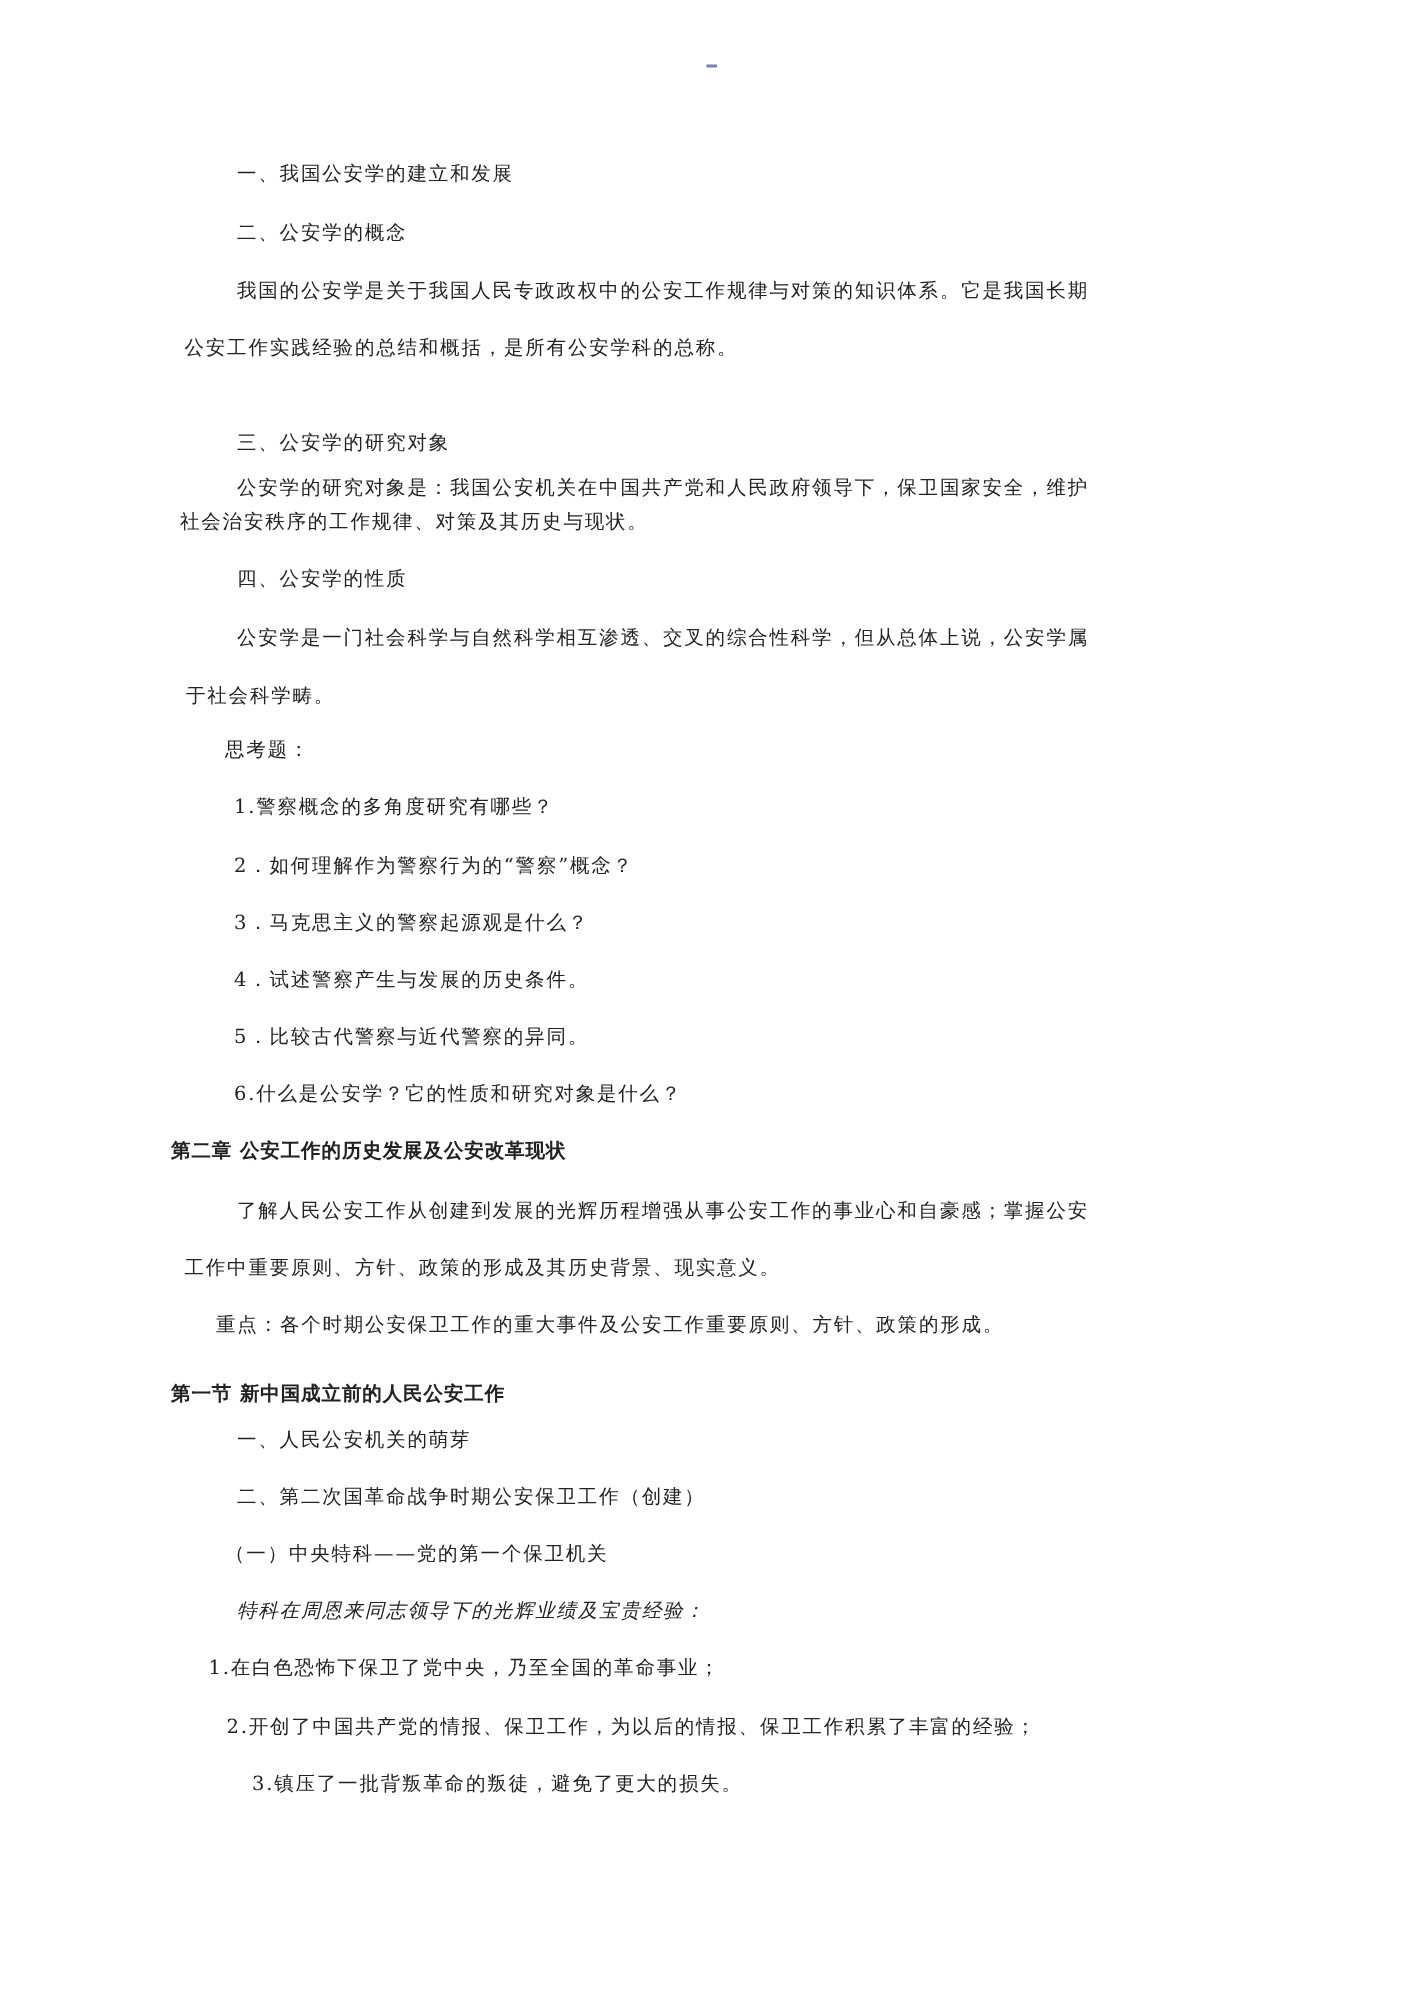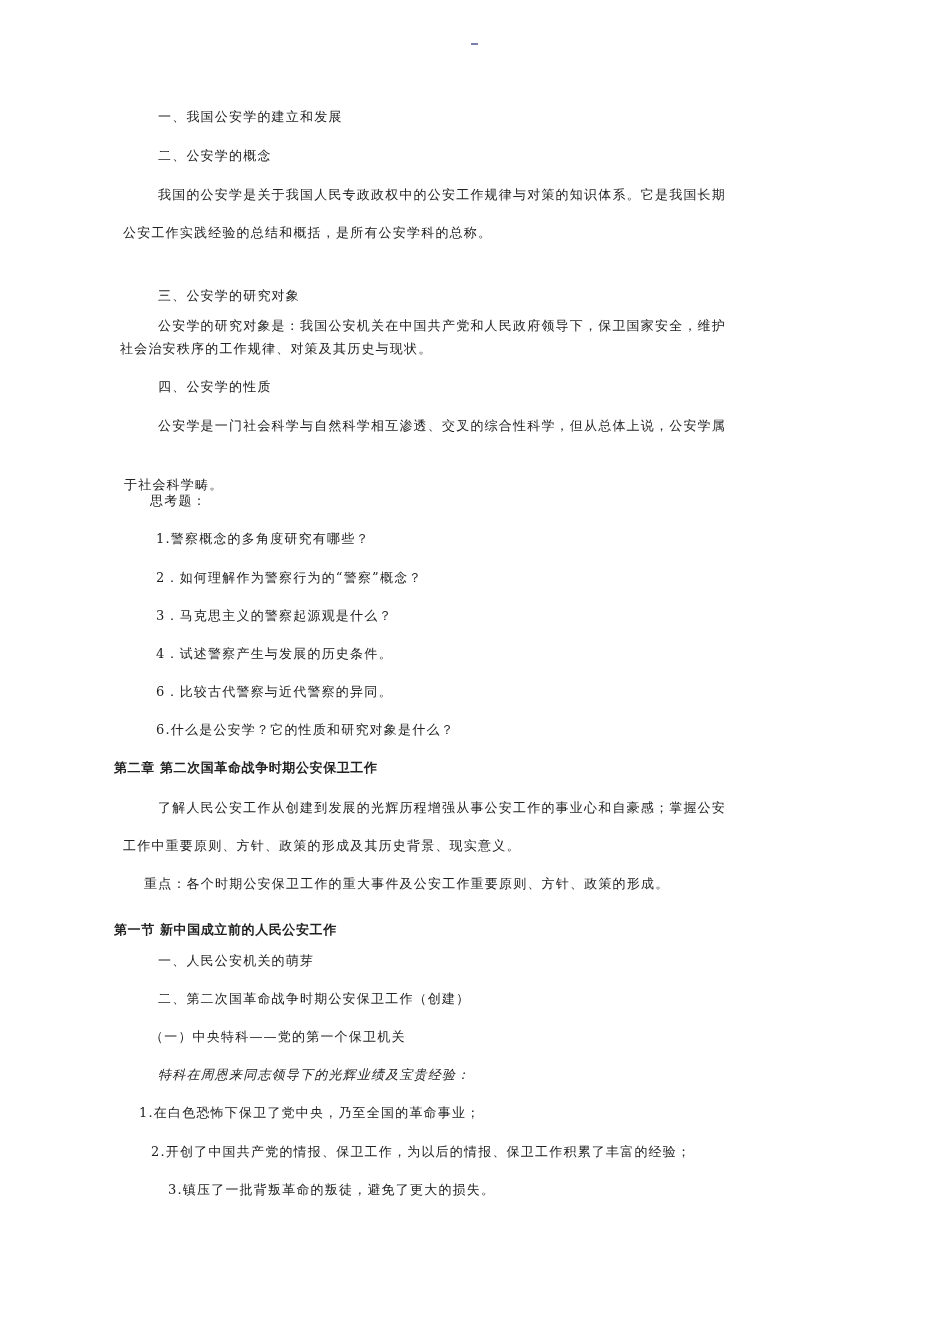--- a/index.html
+++ b/index.html
@@ -23,7 +23,7 @@
 <div class="line" style="left:120px;top:339px;">社会治安秩序的工作规律、对策及其历史与现状。</div>
 <div class="line" style="left:158px;top:377px;">四、公安学的性质</div>
 <div class="line" style="left:158px;top:416px;">公安学是一门社会科学与自然科学相互渗透、交叉的综合性科学，但从总体上说，公安学属</div>
-<div class="line" style="left:124px;top:455px;margin-top:20px;">于社会科学畴。</div>
+<div class="line" style="left:124px;top:455px;">于社会科学畴。</div>
 
 <div class="line" style="left:150px;top:491px;">思考题：</div>
 <div class="line" style="left:156px;top:529px;">1.警察概念的多角度研究有哪些？</div>

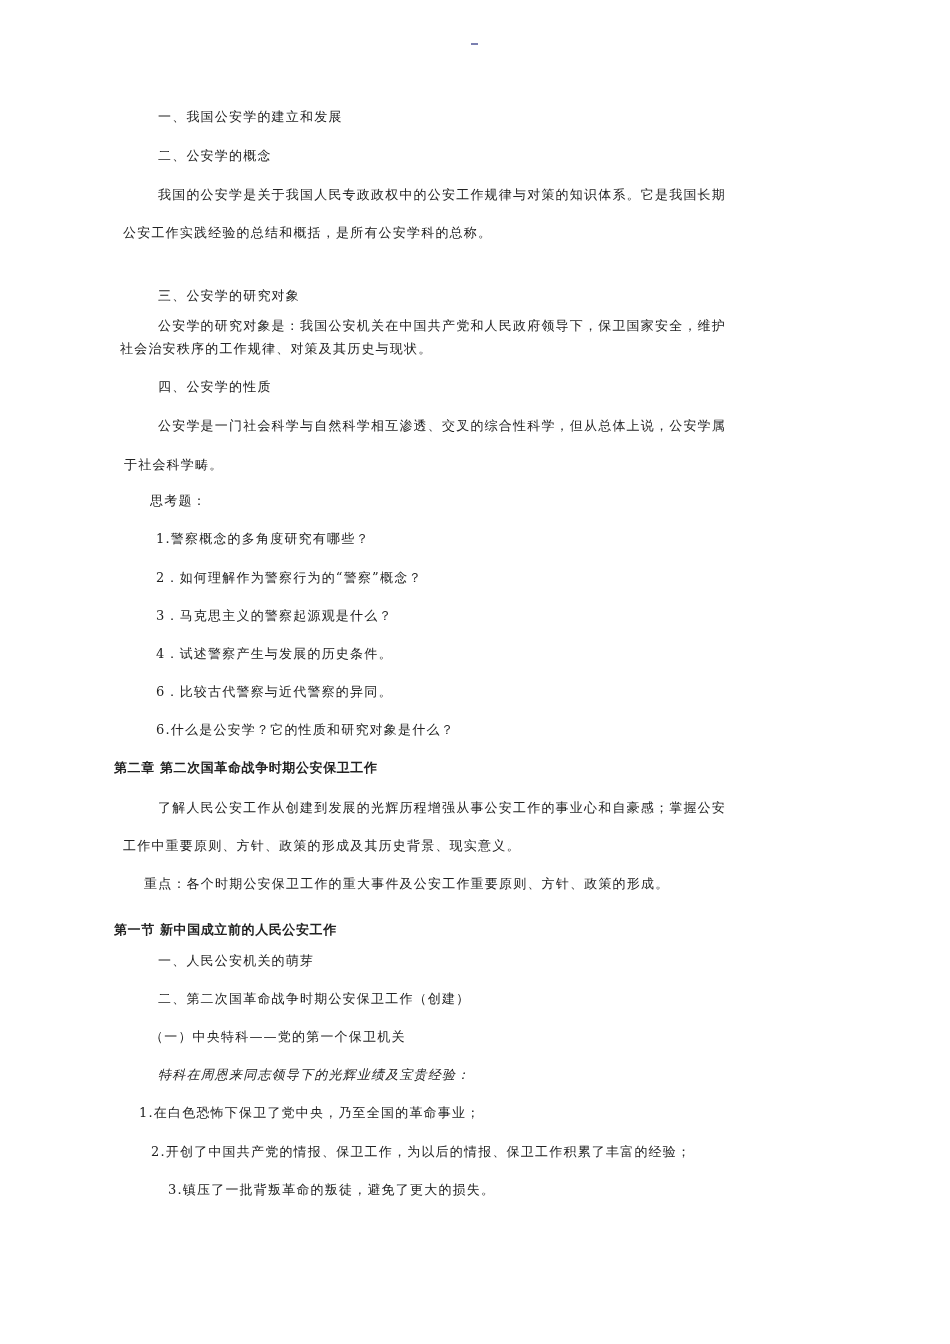--- a/index.html
+++ b/index.html
@@ -30,7 +30,7 @@
 <div class="line" style="left:156px;top:568px;">2．如何理解作为警察行为的“警察”概念？</div>
 <div class="line" style="left:156px;top:606px;">3．马克思主义的警察起源观是什么？</div>
 <div class="line" style="left:156px;top:644px;">4．试述警察产生与发展的历史条件。</div>
-<div class="line" style="left:156px;top:682px;">6．比较古代警察与近代警察的异同。</div>
+<div class="line" style="left:156px;top:682px;">5．比较古代警察与近代警察的异同。</div>
 <div class="line" style="left:156px;top:720px;">6.什么是公安学？它的性质和研究对象是什么？</div>
 
 <div class="line bold" style="left:114px;top:758px;">第二章  第二次国革命战争时期公安保卫工作</div>

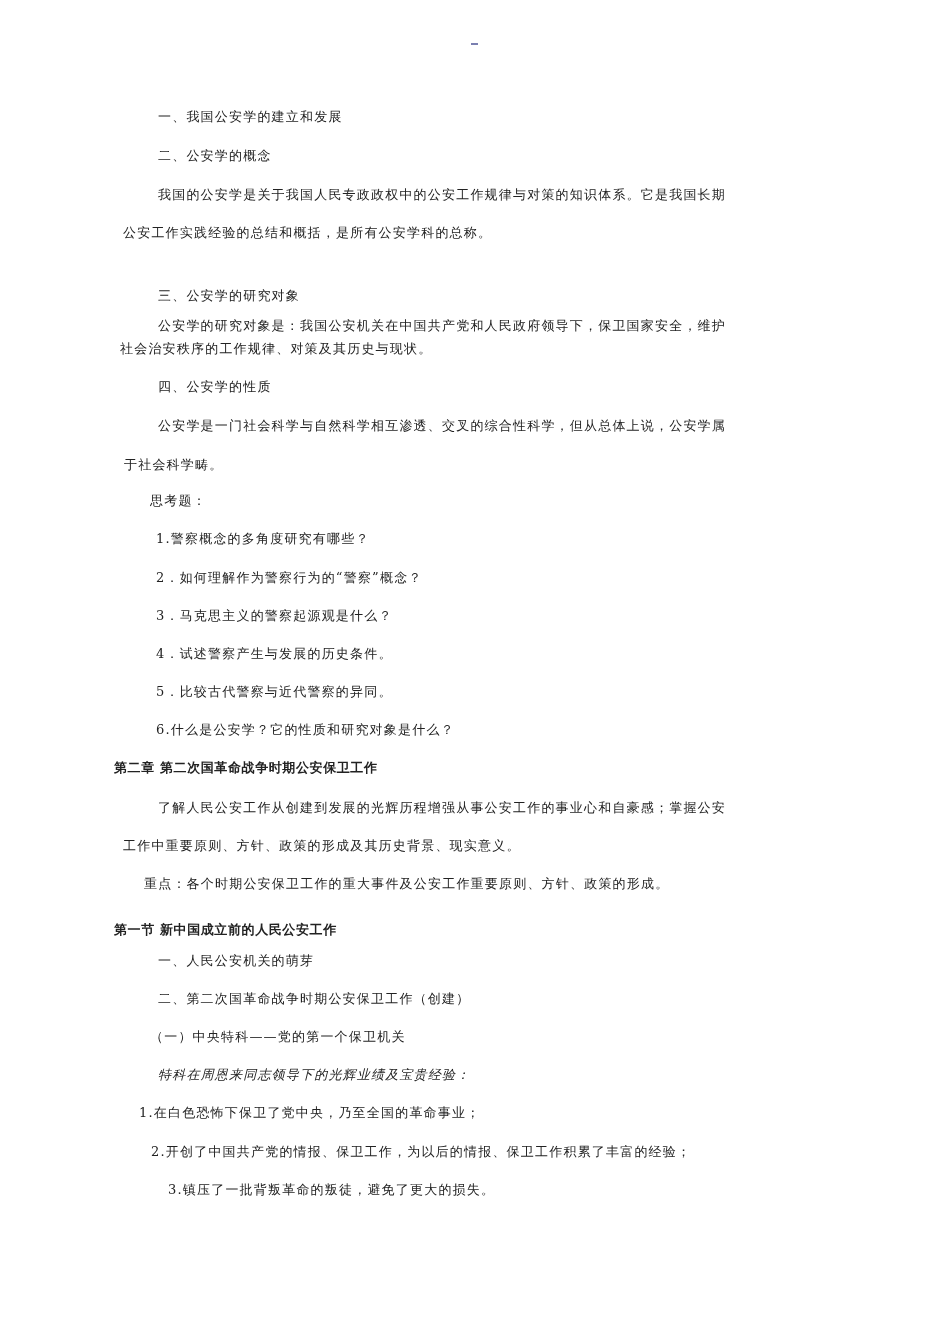--- a/index.html
+++ b/index.html
@@ -33,7 +33,7 @@
 <div class="line" style="left:156px;top:682px;">5．比较古代警察与近代警察的异同。</div>
 <div class="line" style="left:156px;top:720px;">6.什么是公安学？它的性质和研究对象是什么？</div>
 
-<div class="line bold" style="left:114px;top:758px;">第二章  第二次国革命战争时期公安保卫工作</div>
+<div class="line bold" style="left:114px;top:758px;">第二章  公安工作的历史发展及公安改革现状</div>
 <div class="line" style="left:158px;top:798px;">了解人民公安工作从创建到发展的光辉历程增强从事公安工作的事业心和自豪感；掌握公安</div>
 <div class="line" style="left:123px;top:836px;">工作中重要原则、方针、政策的形成及其历史背景、现实意义。</div>
 <div class="line" style="left:144px;top:874px;">重点：各个时期公安保卫工作的重大事件及公安工作重要原则、方针、政策的形成。</div>

